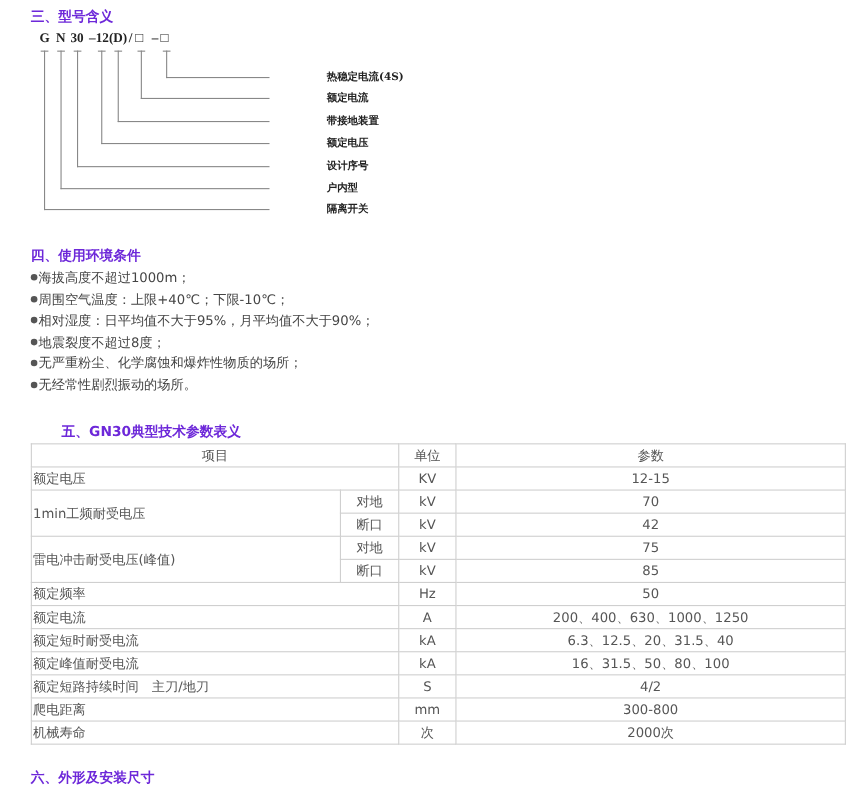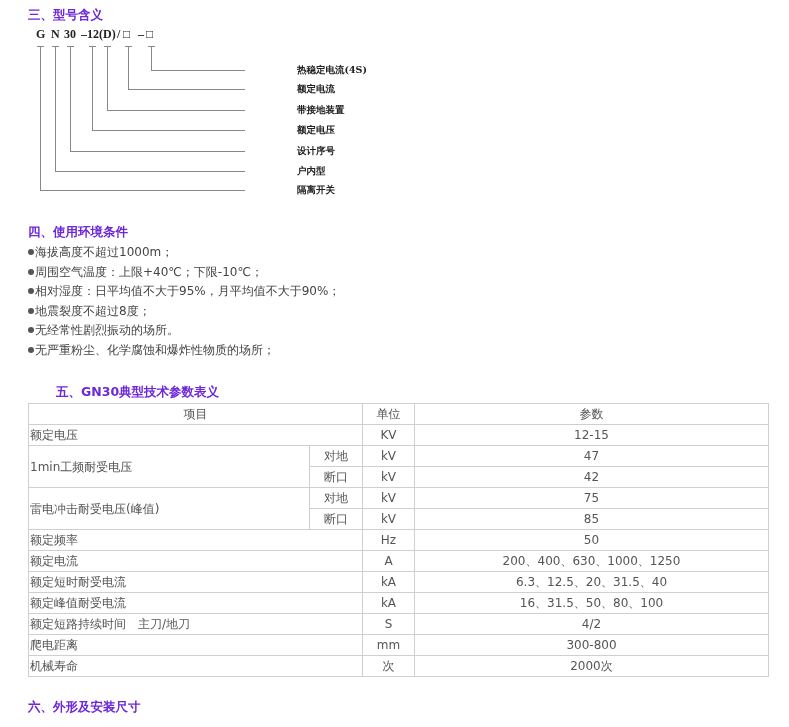--- a/index.html
+++ b/index.html
@@ -81,8 +81,8 @@
   <div><span class="dot"></span><span>周围空气温度：上限+40℃；下限-10℃；</span></div>
   <div><span class="dot"></span><span>相对湿度：日平均值不大于95%，月平均值不大于90%；</span></div>
   <div><span class="dot"></span><span>地震裂度不超过8度；</span></div>
+  <div><span class="dot"></span><span>无严重粉尘、化学腐蚀和爆炸性物质的场所；</span></div>
   <div><span class="dot"></span><span>无经常性剧烈振动的场所。</span></div>
-  <div><span class="dot"></span><span>无严重粉尘、化学腐蚀和爆炸性物质的场所；</span></div>
 </div>
 
 <div class="h" style="top:384px;margin-left:28px;">五、GN30典型技术参数表义</div>

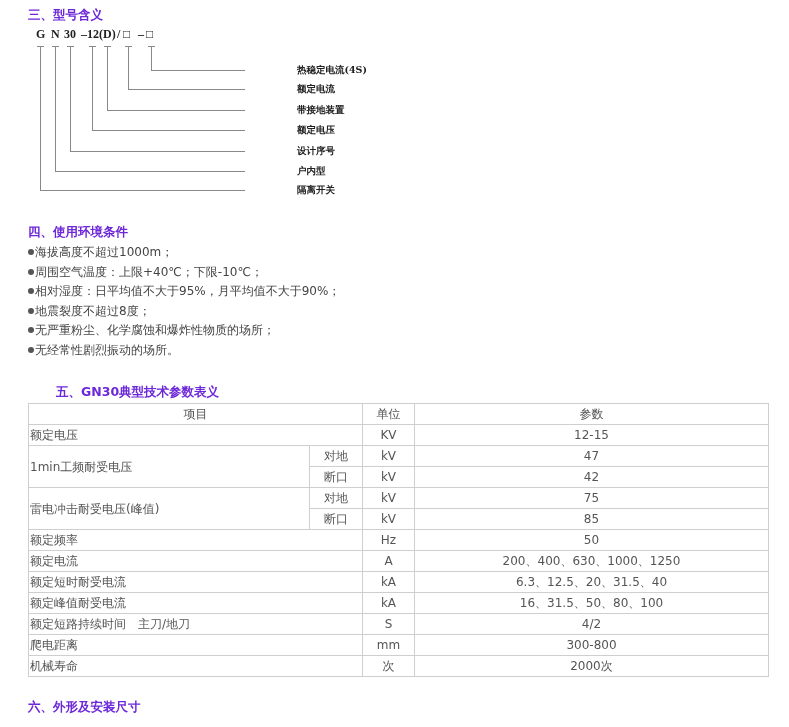--- a/index.html
+++ b/index.html
@@ -108,7 +108,7 @@
     <td class="l" rowspan="2">1min工频耐受电压</td>
     <td class="c">对地</td>
     <td class="c">kV</td>
-    <td class="c">47</td>
+    <td class="c">70</td>
   </tr>
   <tr>
     <td class="c">断口</td>

